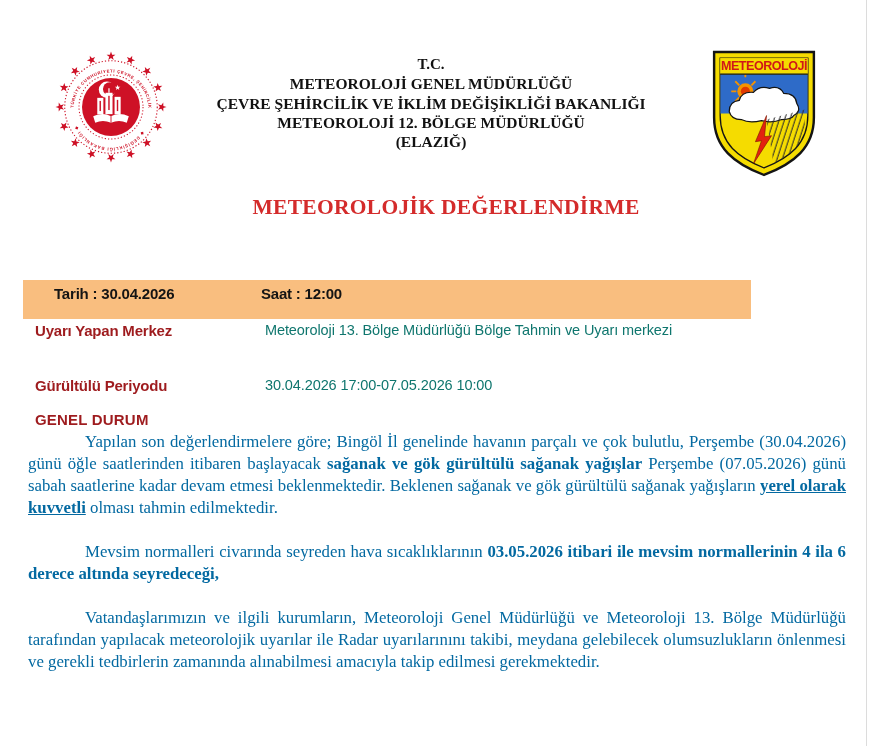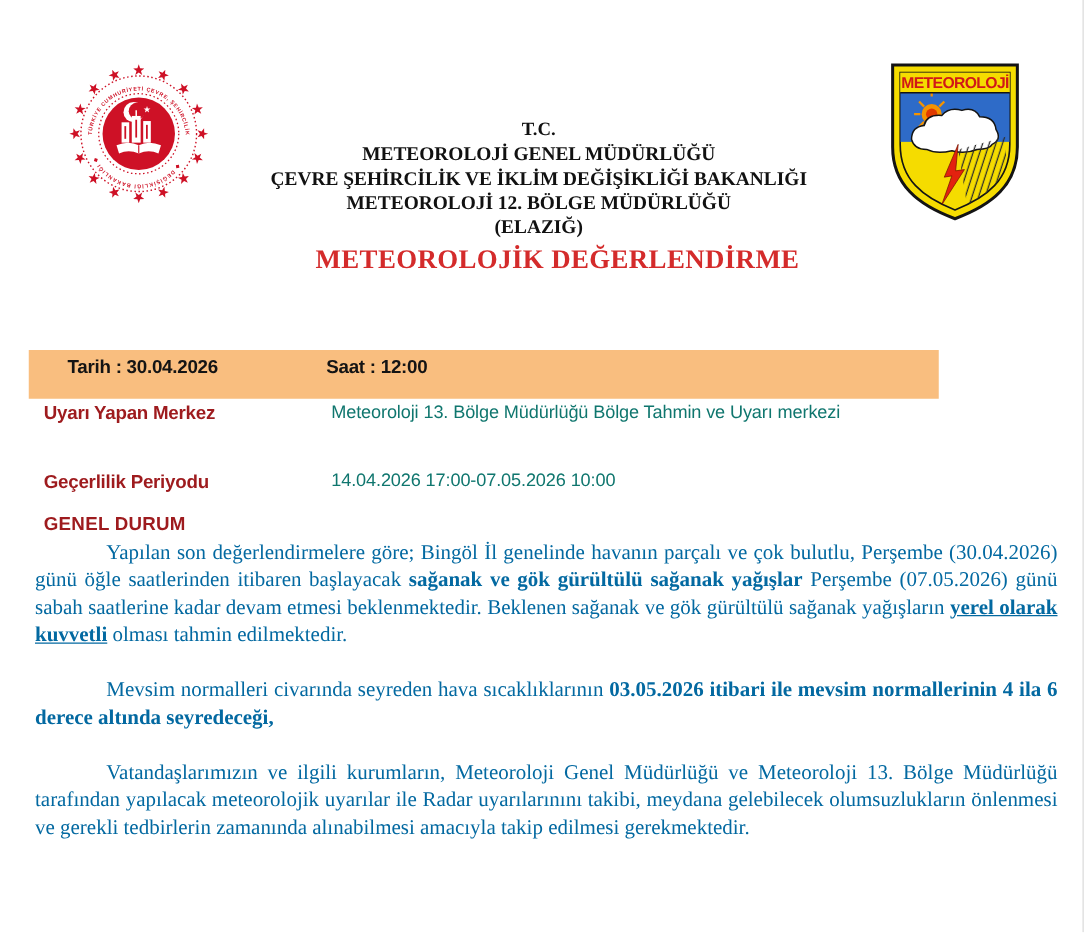--- a/index.html
+++ b/index.html
@@ -17,7 +17,7 @@
     font-family:"Liberation Serif",serif;font-weight:bold;font-size:15.5px;line-height:19.3px;
     color:#111;
   }
-  .letterhead .l1{font-size:15px;margin-top:40px;}
+  .letterhead .l1{font-size:15px;}
 
   
   .doc-title{

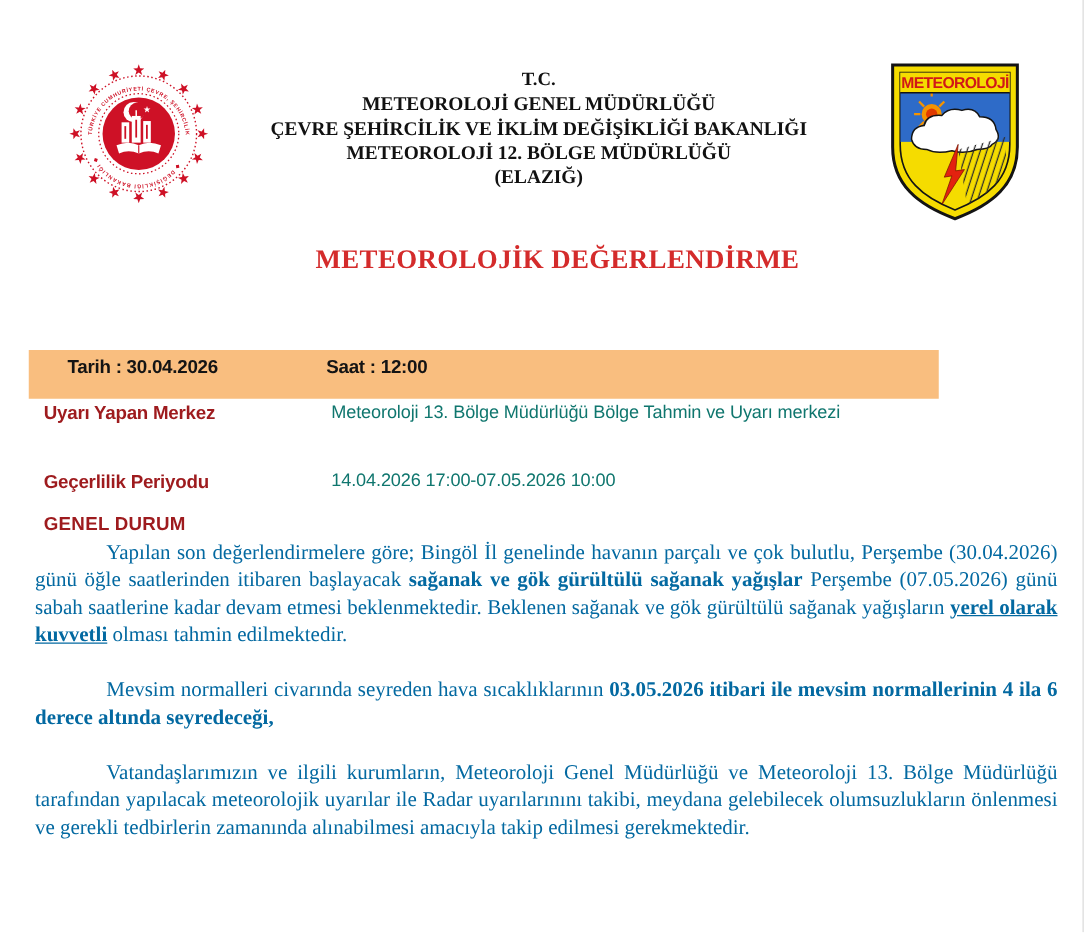--- a/index.html
+++ b/index.html
@@ -166,7 +166,7 @@
     <span class="ival">Meteoroloji 13. Bölge Müdürlüğü Bölge Tahmin ve Uyarı merkezi</span>
   </div>
   <div class="irow r3">
-    <span class="ilabel">Geçerlilik Periyodu</span>
+    <span class="ilabel">Gürültülü Periyodu</span>
     <span class="ival">14.04.2026 17:00-07.05.2026 10:00</span>
   </div>
 

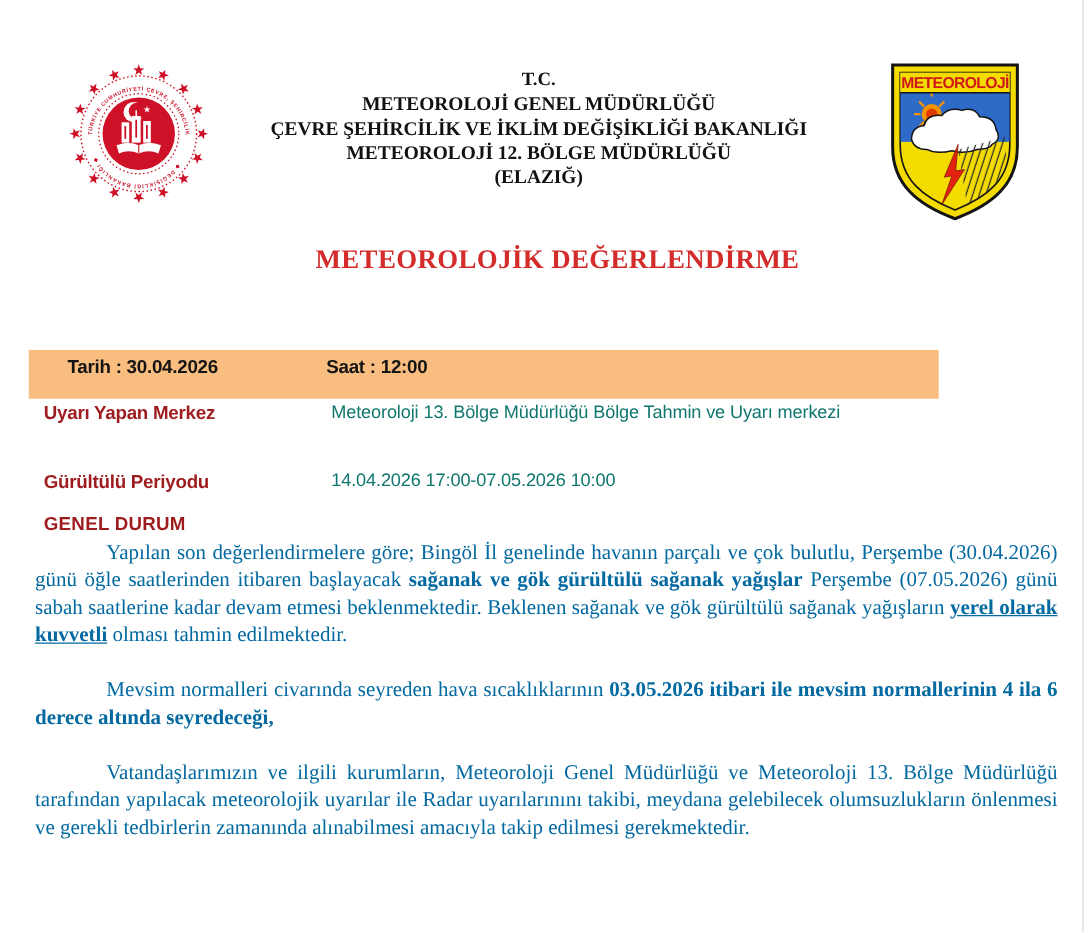--- a/index.html
+++ b/index.html
@@ -167,7 +167,7 @@
   </div>
   <div class="irow r3">
     <span class="ilabel">Gürültülü Periyodu</span>
-    <span class="ival">14.04.2026 17:00-07.05.2026 10:00</span>
+    <span class="ival">30.04.2026 17:00-07.05.2026 10:00</span>
   </div>
 
   <div class="genel-durum">GENEL DURUM</div>

